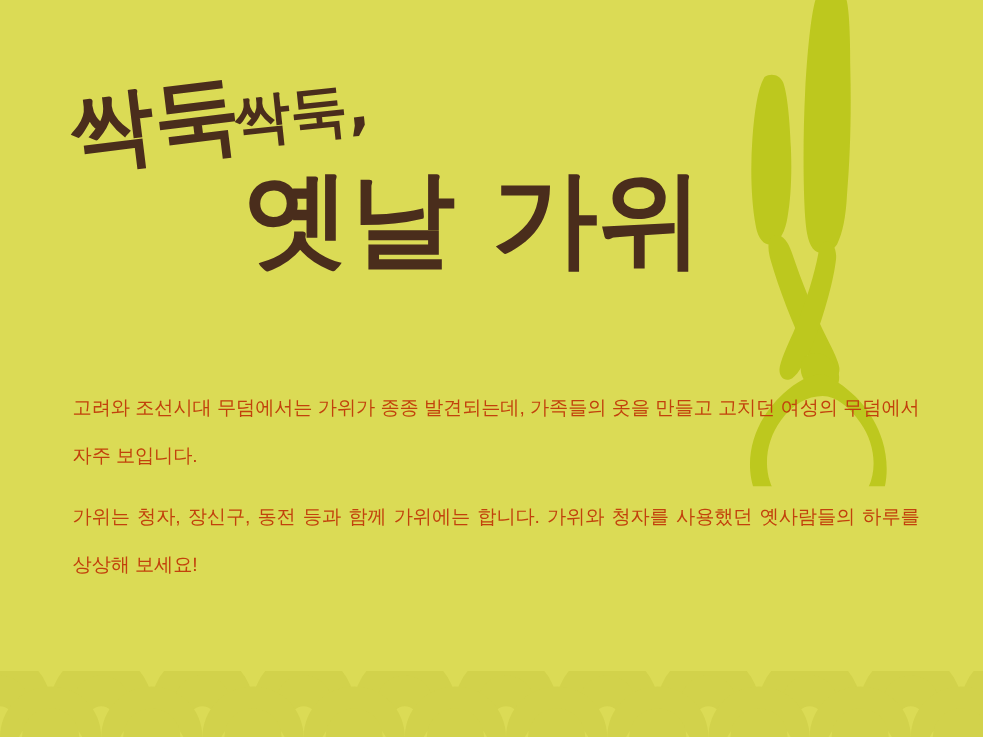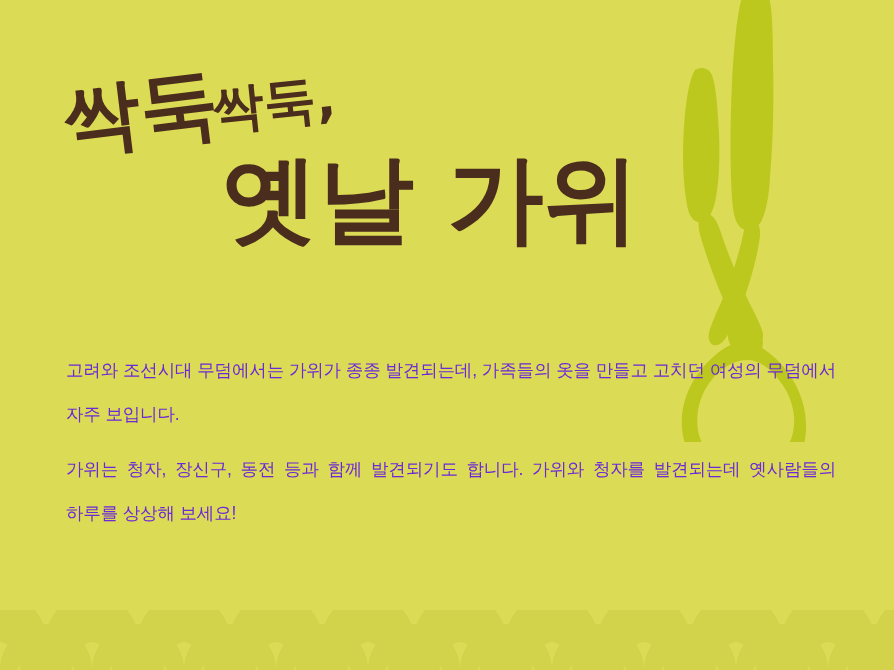--- a/index.html
+++ b/index.html
@@ -76,7 +76,7 @@
   }
   .paragraph {
     margin: 0 0 11px 0;
-    color: #6d28d9;
+    color: #c2410c;
     font-size: 17.5px;
     line-height: 44px;
     letter-spacing: -0.15px;

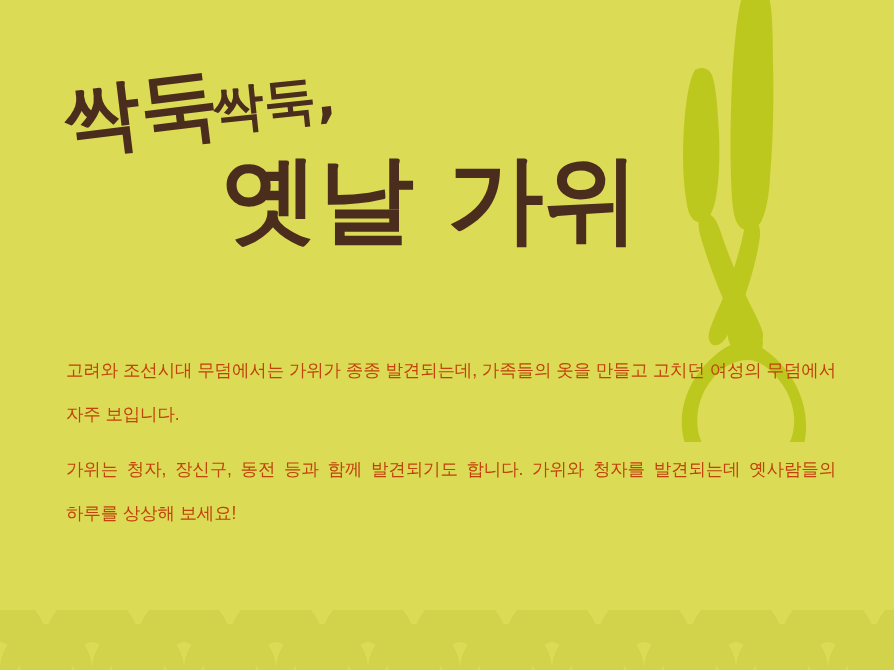--- a/index.html
+++ b/index.html
@@ -171,7 +171,7 @@
 
   <div id="body-copy">
     <p class="paragraph">고려와 조선시대 무덤에서는 가위가 종종 발견되는데, 가족들의 옷을 만들고 고치던 여성의 무덤에서 자주 보입니다.</p>
-    <p class="paragraph">가위는 청자, 장신구, 동전 등과 함께 발견되기도 합니다. 가위와 청자를 발견되는데 옛사람들의 하루를 상상해 보세요!</p>
+    <p class="paragraph">가위는 청자, 장신구, 동전 등과 함께 가위에는 합니다. 가위와 청자를 사용했던 옛사람들의 하루를 상상해 보세요!</p>
   </div>
 
 </div>

